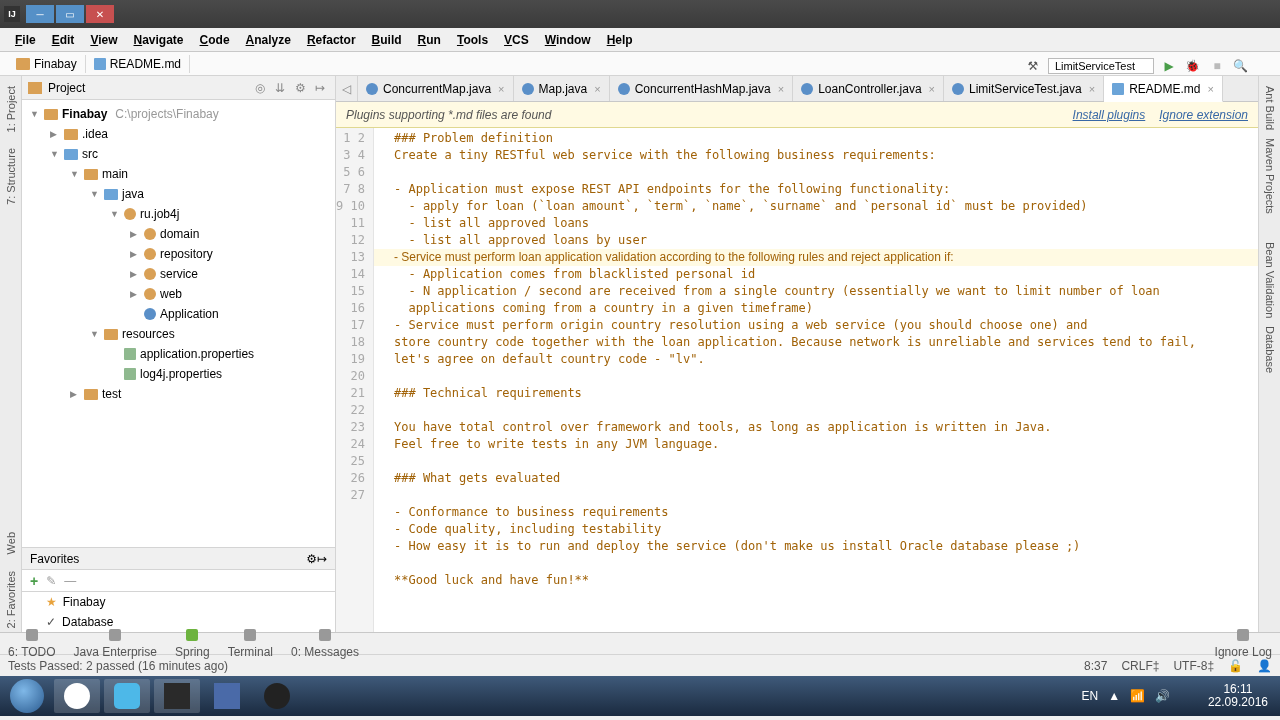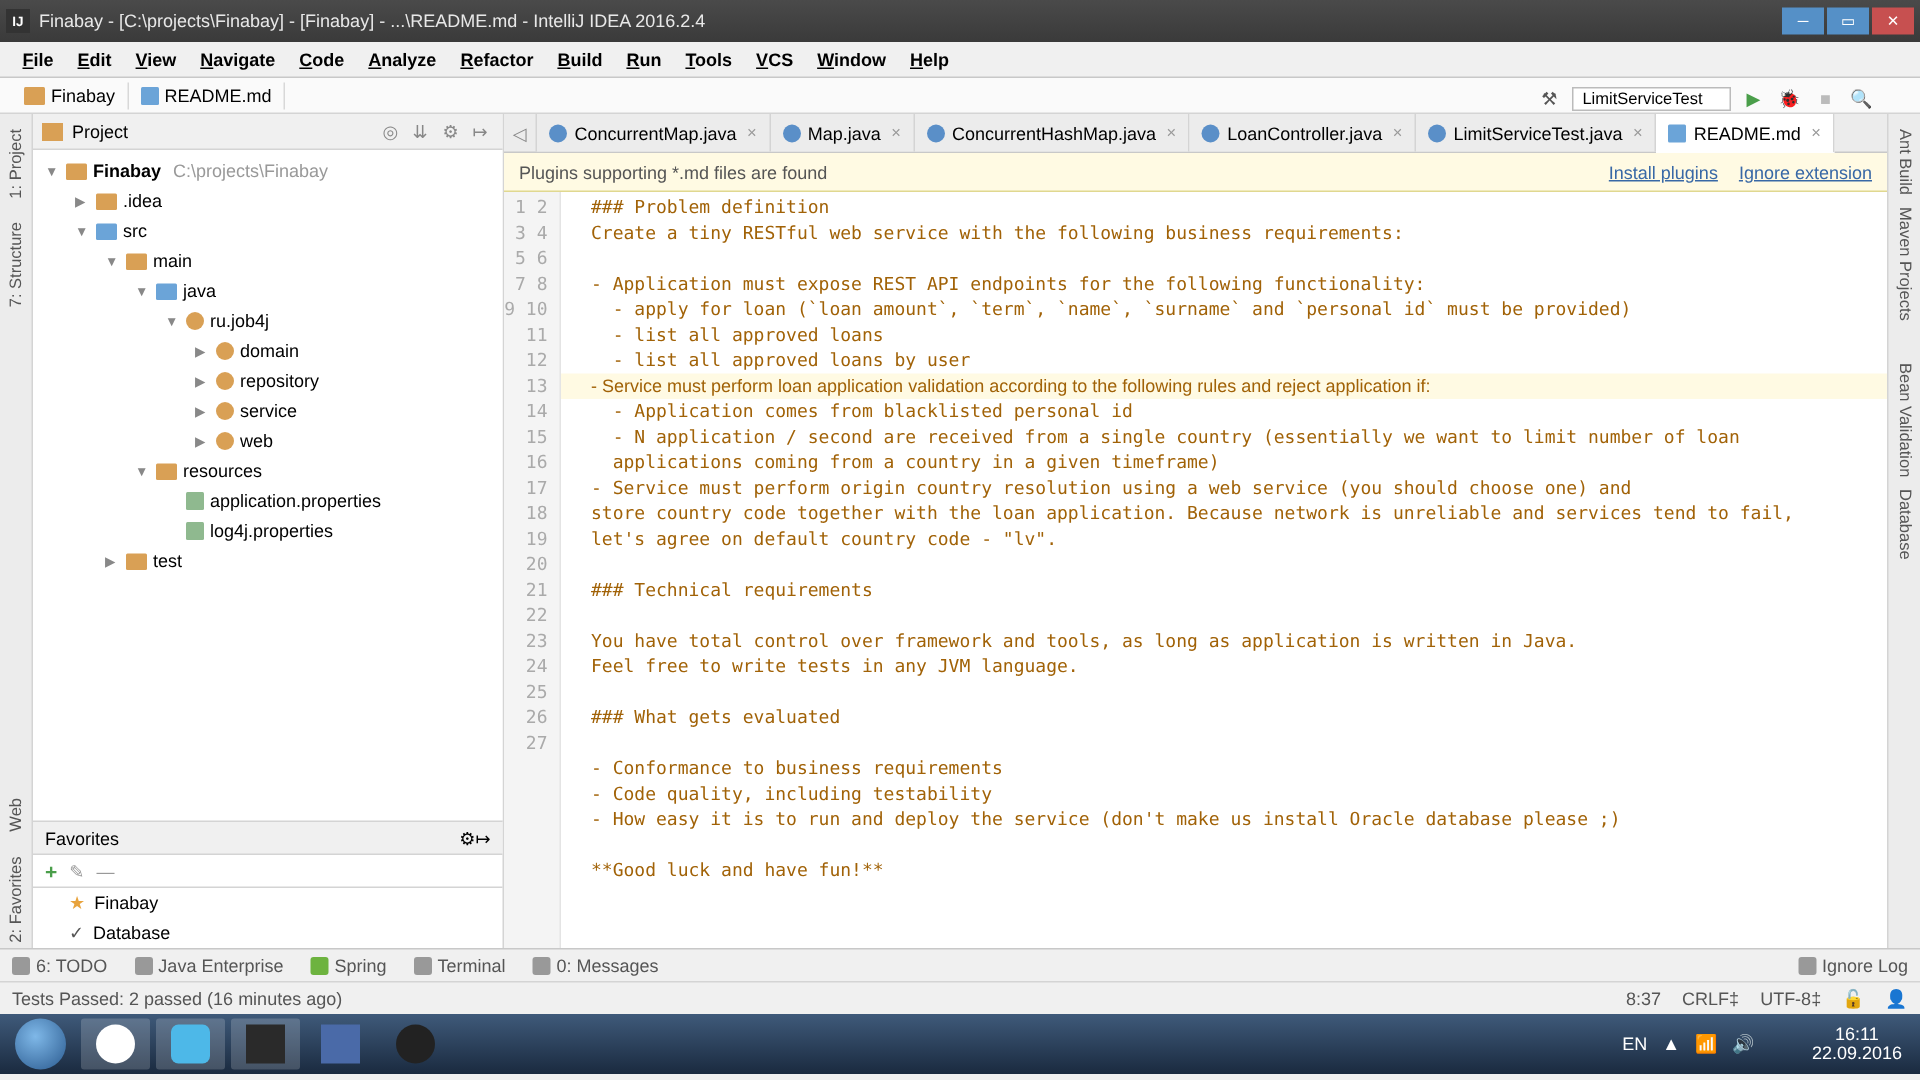--- a/index.html
+++ b/index.html
@@ -94,7 +94,6 @@
 
 <div class="titlebar">
   <div class="ij-icon">IJ</div>
-  <div class="title">Finabay - [C:\projects\Finabay] - [Finabay] - ...\README.md - IntelliJ IDEA 2016.2.4</div>
   <div class="win-btns">
     <div class="win-btn win-min">─</div>
     <div class="win-btn win-max">▭</div>

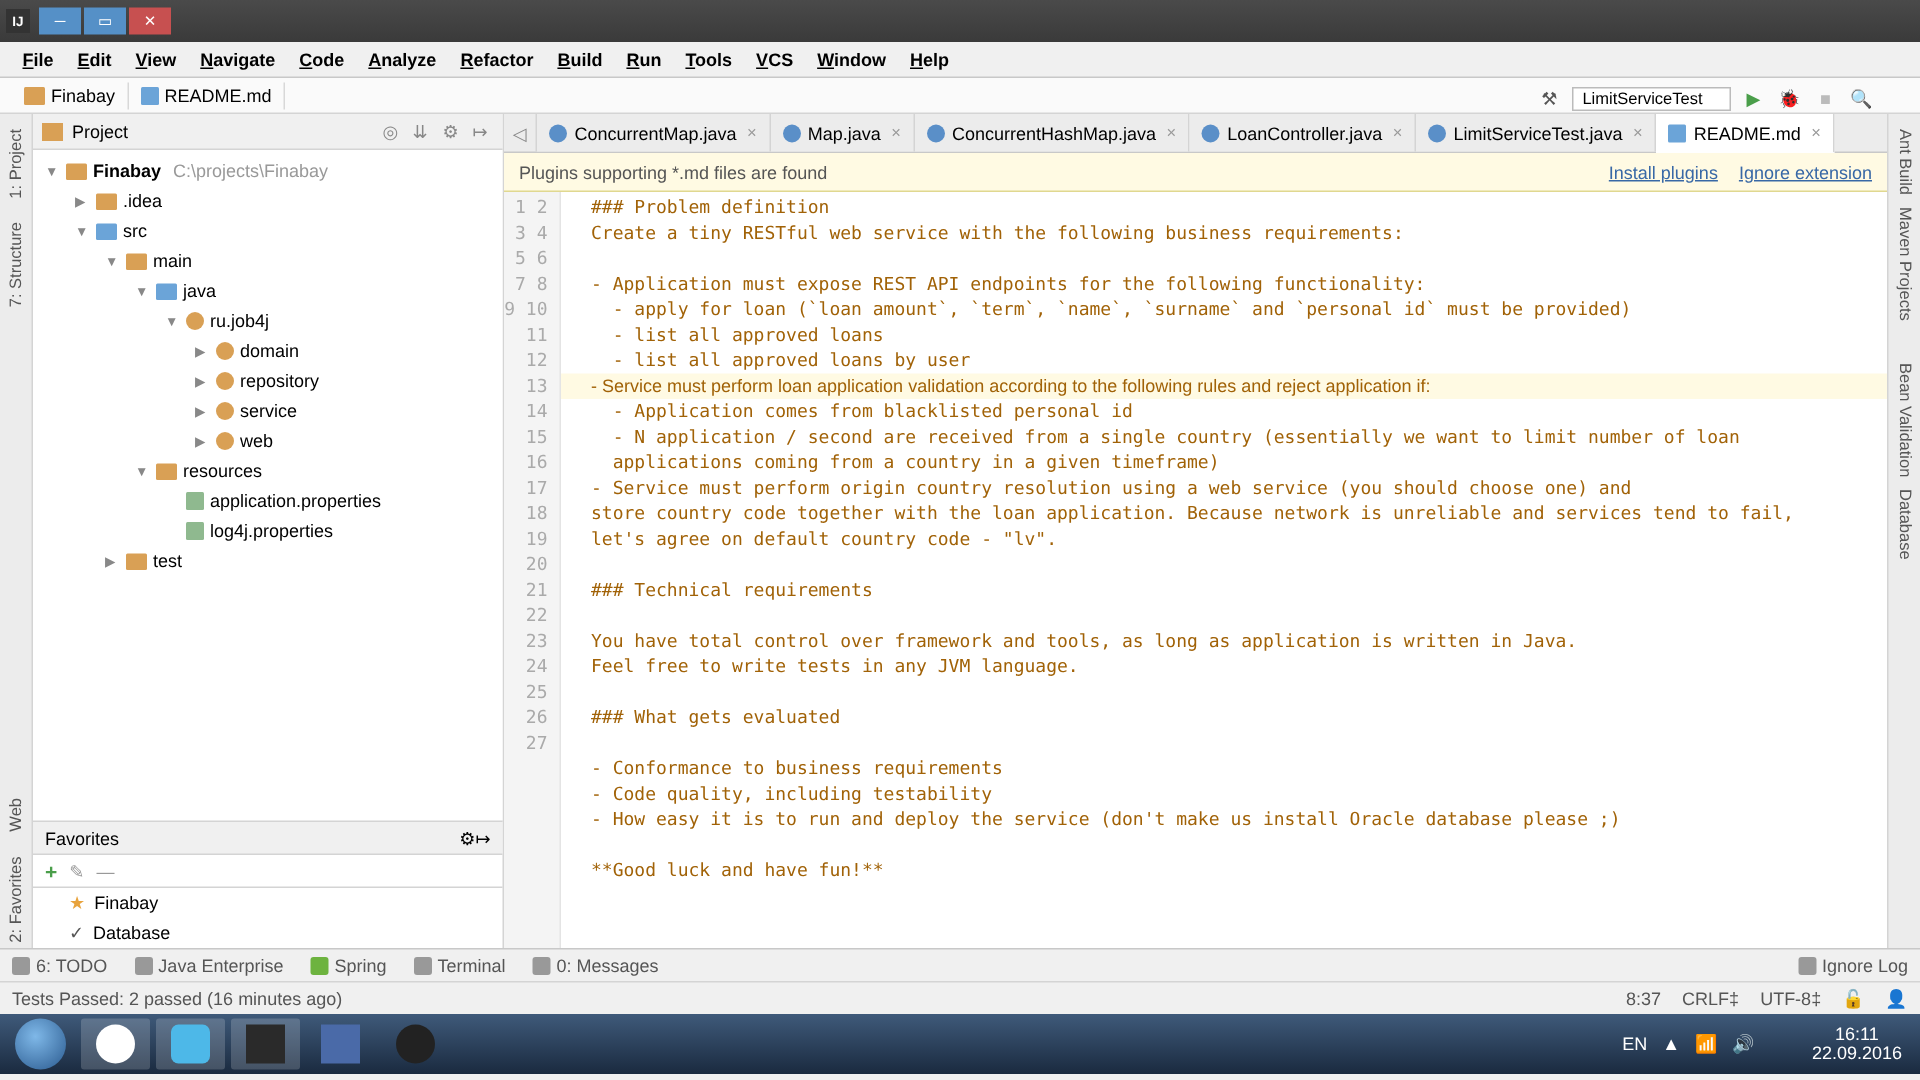--- a/index.html
+++ b/index.html
@@ -56,7 +56,7 @@
 .tab .ticon.j { background:#5a8fc8; }
 .tab .ticon.md { background:#6ba4d8; border-radius:1px; }
 .tab .x { color:#999; font-size:11px; margin-left:2px; }
-.banner { height:26px; background:#fffae3; border-bottom:1px solid #e0d890; display:flex; align-items:center; padding:0 10px; color:#555; }
+.banner { height:26px; background:#fffae3; border-bottom:1px solid #e0d890; display:flex; align-items:center; padding:0 10px; color:#555;font-style:italic; }
 .banner .spacer { flex:1; }
 .banner a { color:#3868a6; text-decoration:underline; margin-left:14px; cursor:default; }
 .code { flex:1; display:flex; overflow:hidden; }

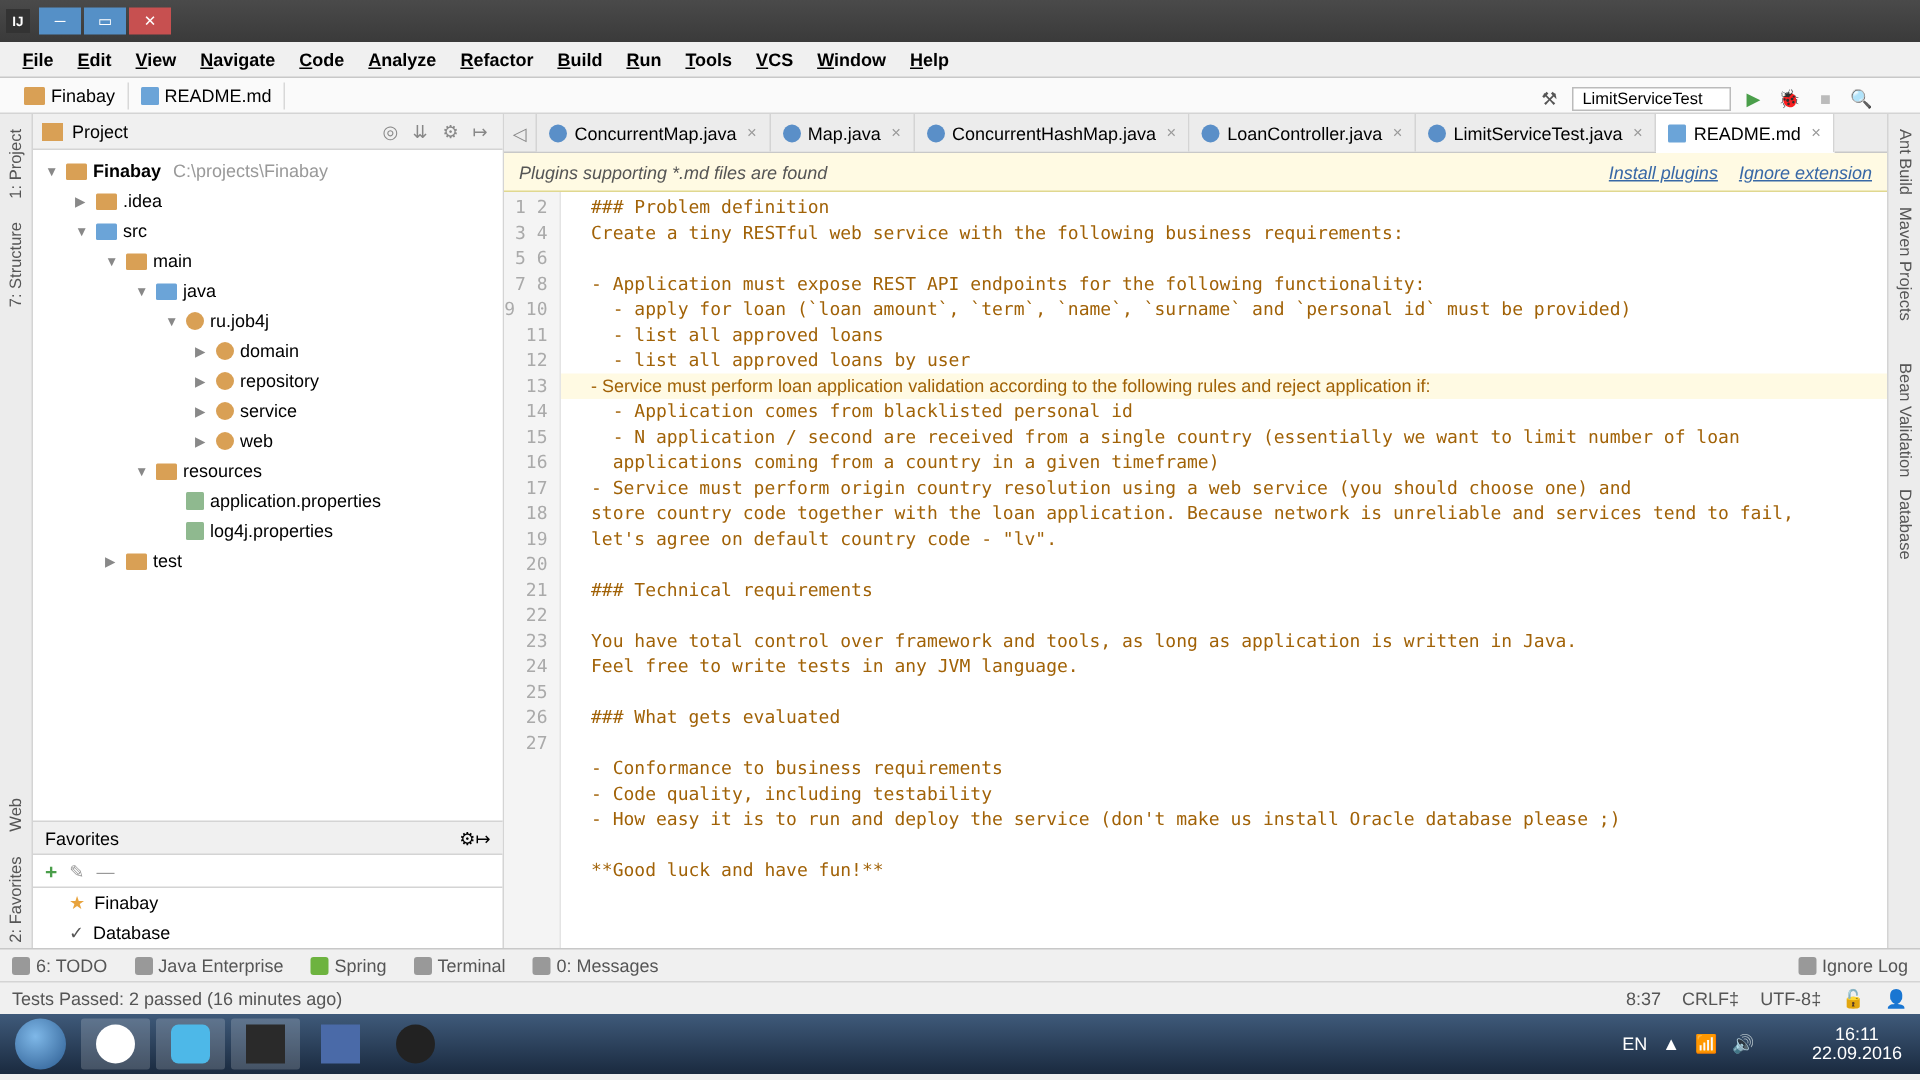--- a/index.html
+++ b/index.html
@@ -208,6 +208,11 @@
           <div class="pkg"></div>
           <span class="lbl">web</span>
         </div>
+      <div class="tree-row" style="padding-left:108px">
+          <span class="arrow"></span>
+          <div class="cls"></div>
+          <span class="lbl">Application</span>
+        </div>
       <div class="tree-row" style="padding-left:68px">
           <span class="arrow">▼</span>
           <div class="fld"></div>

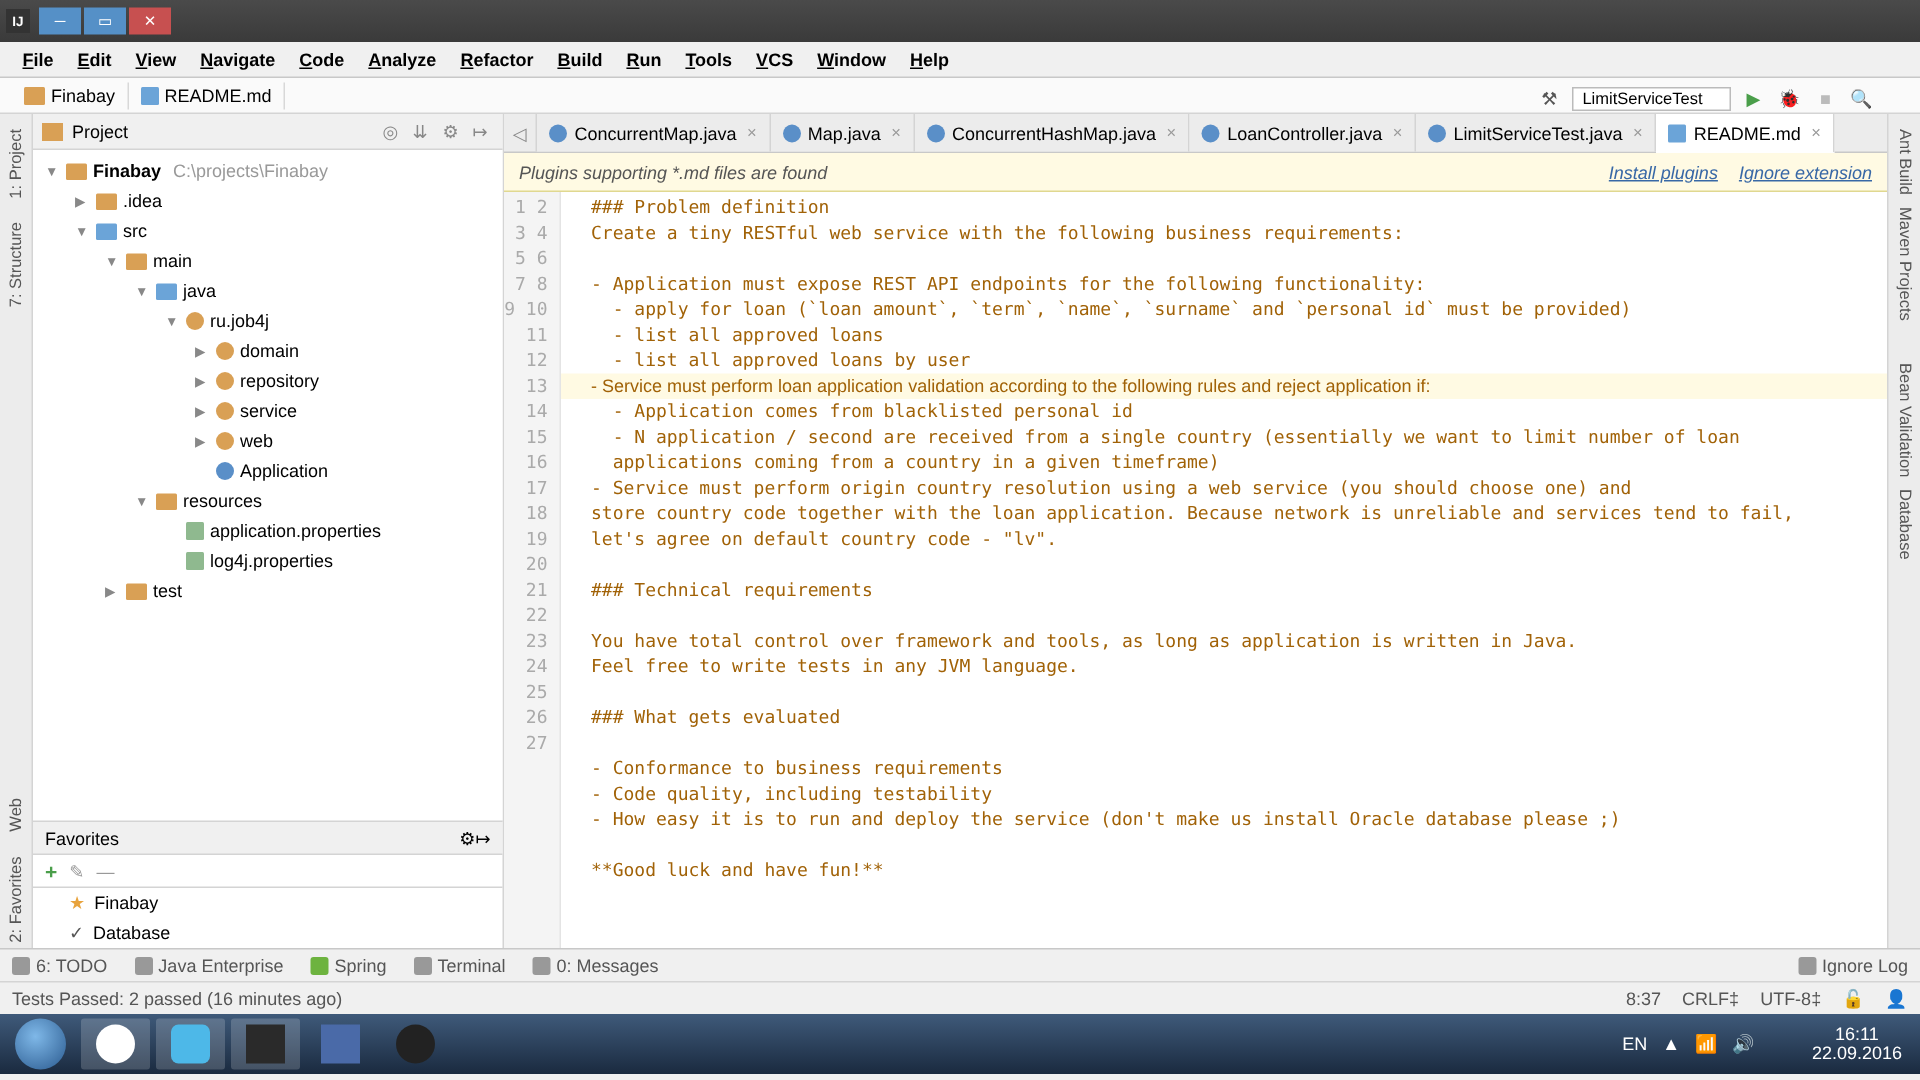--- a/index.html
+++ b/index.html
@@ -66,7 +66,7 @@
 .rightgutter { width:22px; background:#ececec; border-left:1px solid #d4d4d4; display:flex; flex-direction:column; align-items:center; padding-top:6px; }
 .rightgutter .vtab { writing-mode:vertical-rl; font-size:11px; color:#555; padding:4px 2px; }
 .bottombar { height:22px; background:#f0f0f0; border-top:1px solid #c8c8c8; display:flex; align-items:center; padding:0 8px; gap:18px; }
-.bottombar .tw { display:flex; align-items:center; gap:4px; color:#555; cursor:default; }
+.bottombar .tw { display:flex; align-items:center; gap:4px; color:#555; cursor:default;flex-direction:column; }
 .bottombar .spacer { flex:1; }
 .bottombar .ticon { width:12px; height:12px; background:#999; border-radius:2px; }
 .statusbar { height:22px; background:#f0f0f0; border-top:1px solid #d4d4d4; display:flex; align-items:center; padding:0 8px; gap:14px; color:#555; }

